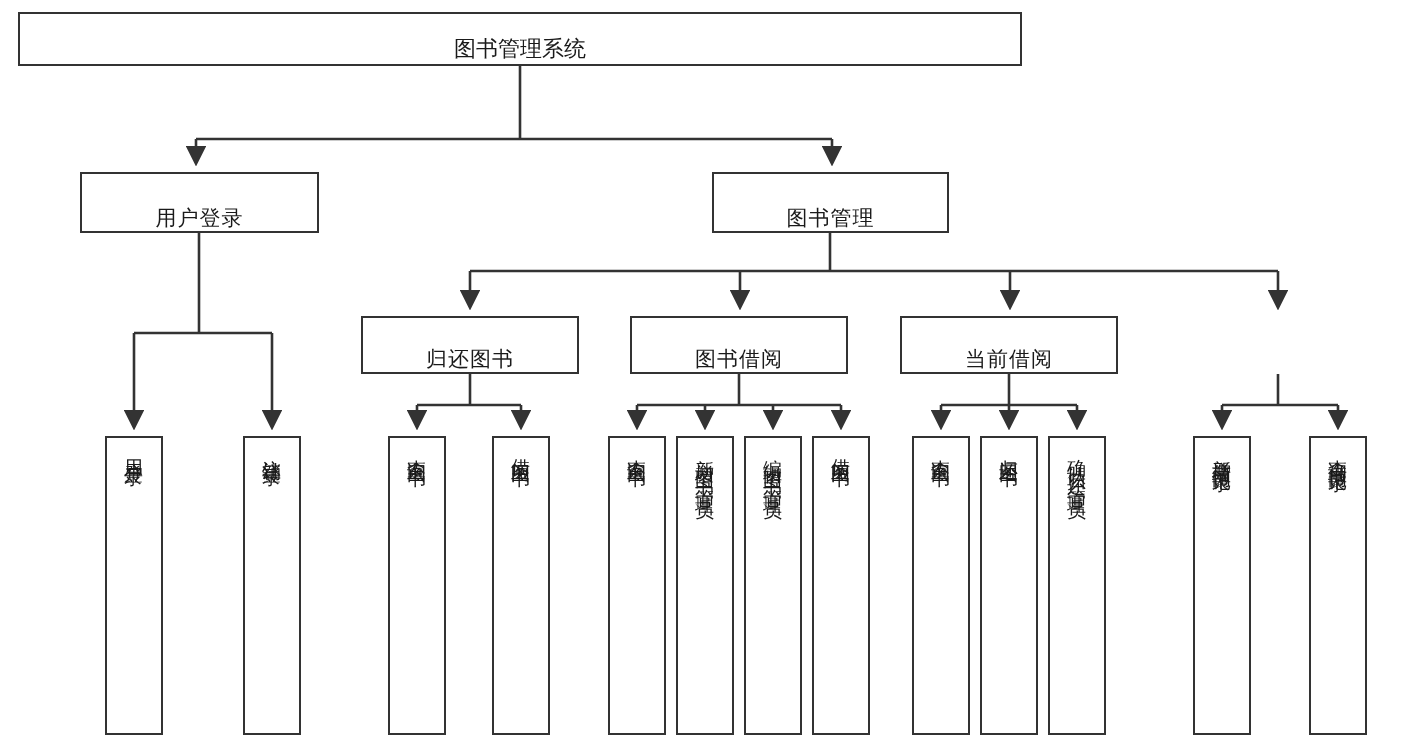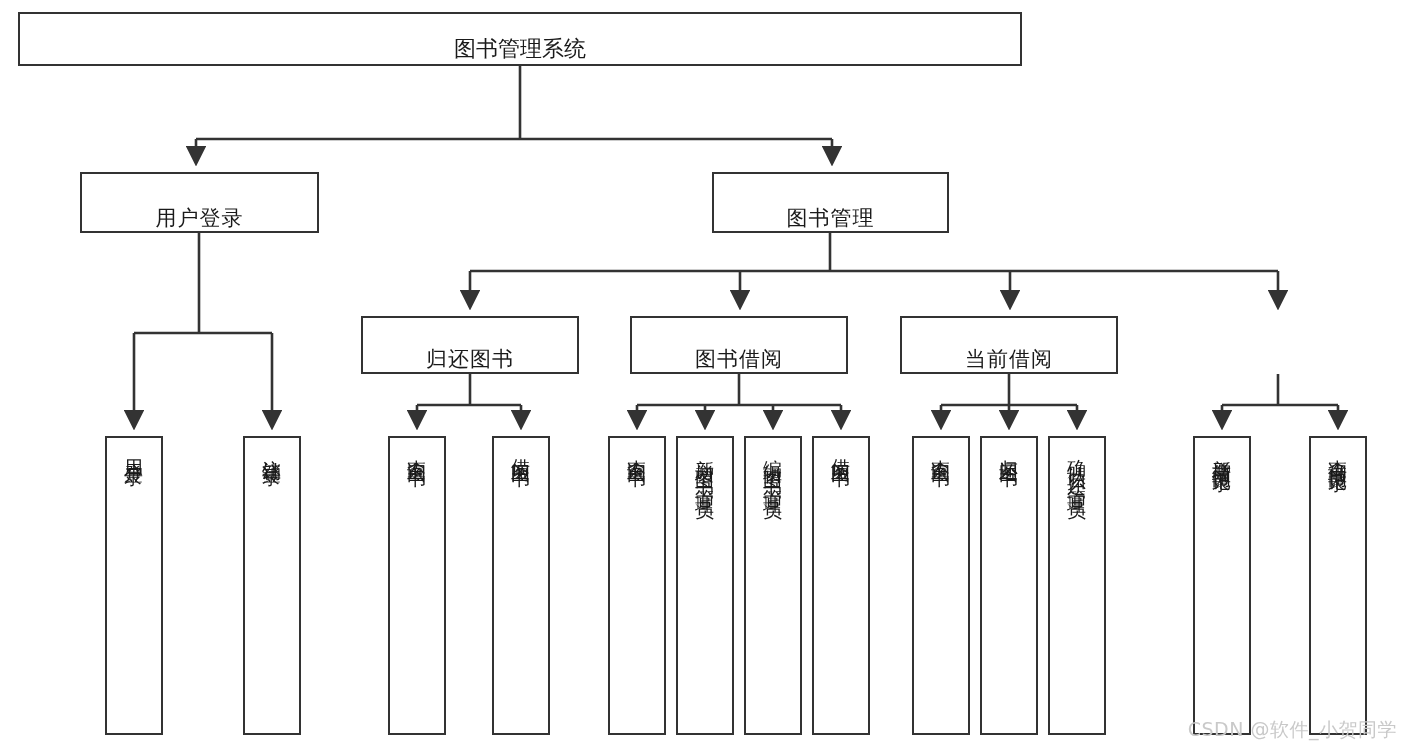--- a/index.html
+++ b/index.html
@@ -191,7 +191,6 @@
     <span class="vtext">查询借阅记录</span>
   </div>
 
-  <div class="watermark">CSDN @软件_小贺同学</div>
 
 </div>
 

